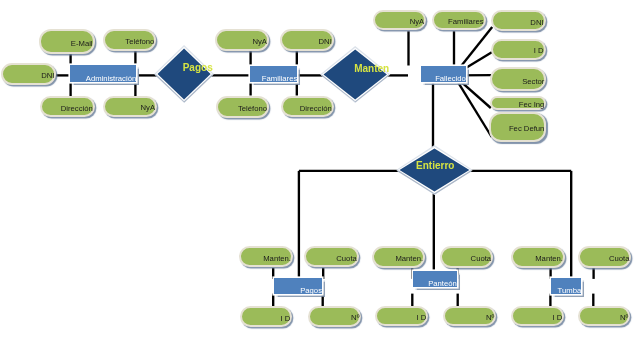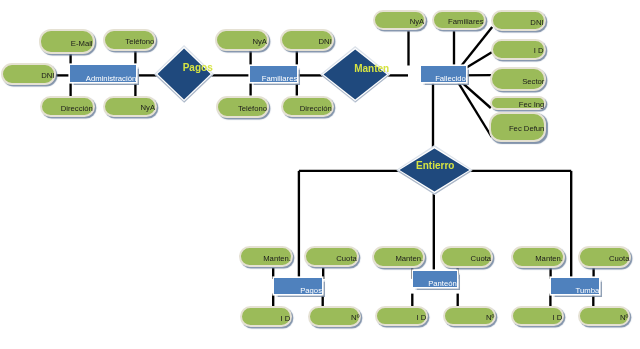--- a/index.html
+++ b/index.html
@@ -208,7 +208,7 @@
 <div class="node attr" style="left:578.1px;top:306.1px;width:52.3px;height:20.4px">
         <span class="lbl">Nº</span>
       </div>
-<div class="node ent" style="left:551.2px;top:278.3px;width:48px;height:15.8px">
+<div class="node ent" style="left:551.2px;top:278.3px;width:30px;height:15.8px">
         <span class="lbl">Tumba</span>
       </div>
 </div>

